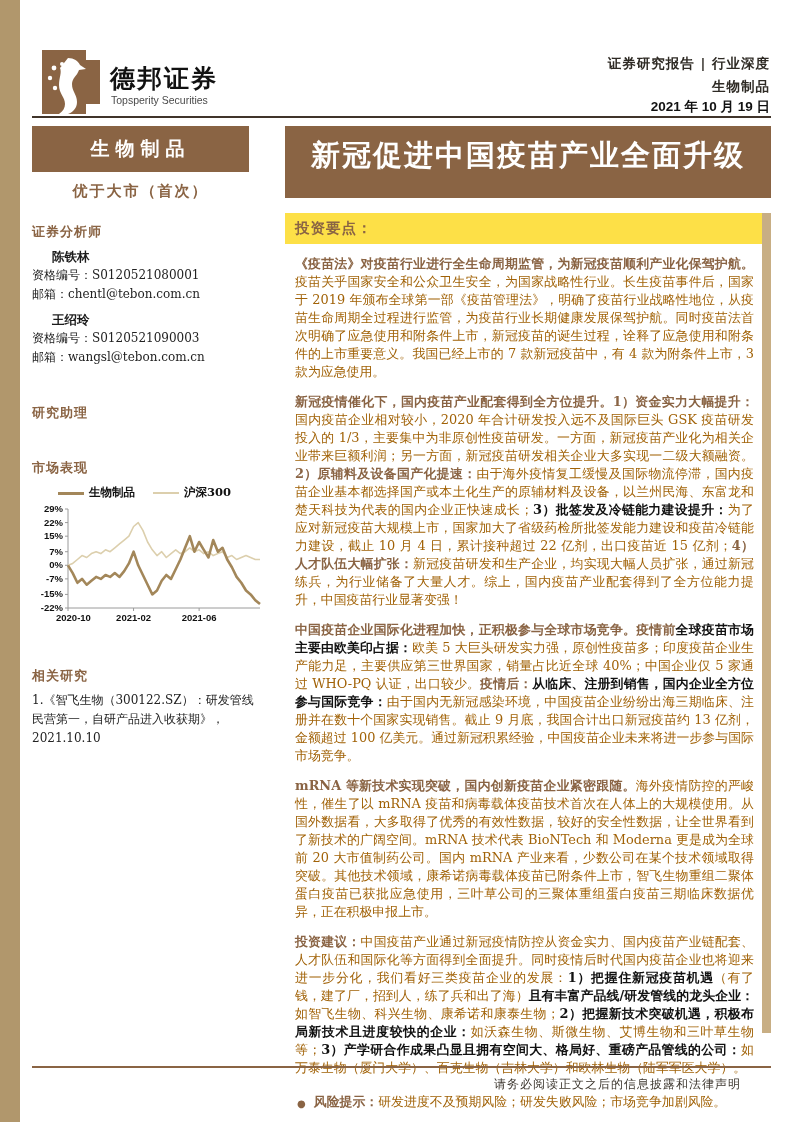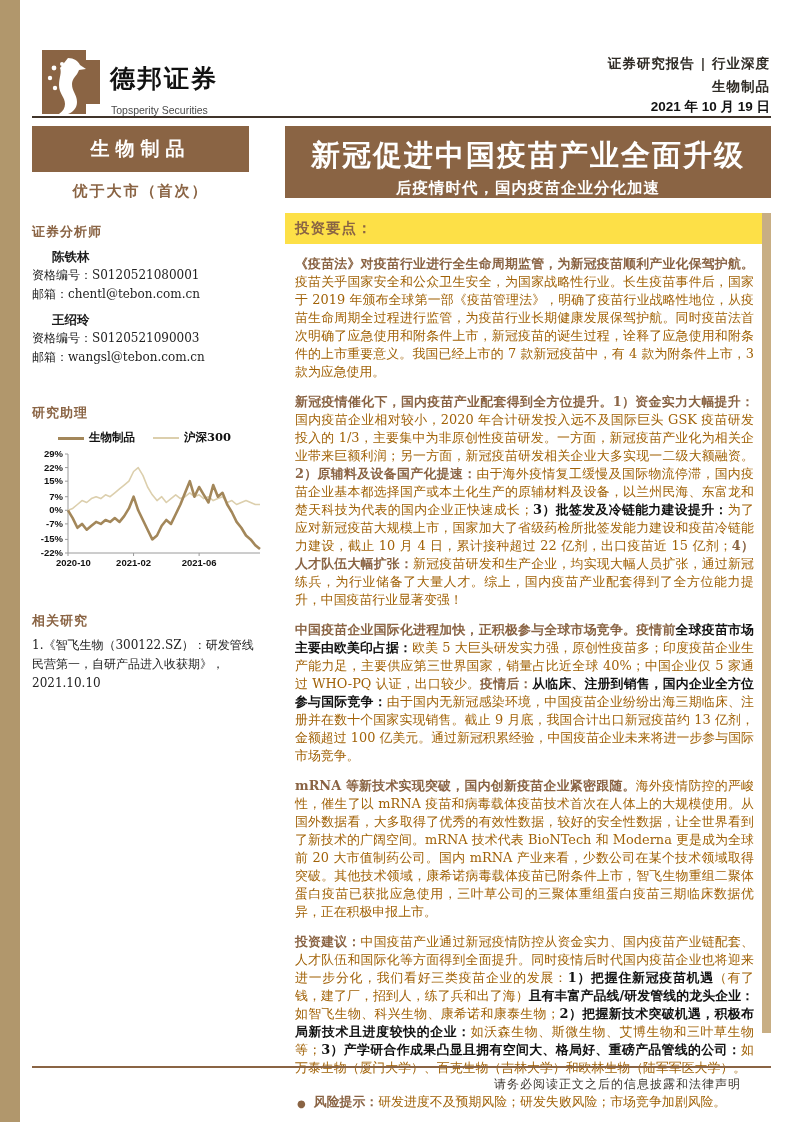--- a/index.html
+++ b/index.html
@@ -15,7 +15,7 @@
   
   .logo-box{left:38px;top:50px;width:62px;height:64px;}
   .brand-cn{left:110px;top:62px;font-family:"Liberation Sans",sans-serif;font-size:25px;font-weight:bold;color:#111;letter-spacing:2px;}
-  .brand-en{left:111px;top:104px;font-family:"Liberation Sans",sans-serif;font-size:10.5px;color:#4a4a4a;}
+  .brand-en{left:111px;top:94px;font-family:"Liberation Sans",sans-serif;font-size:10.5px;color:#4a4a4a;}
   .hdr-meta{right:23px;text-align:right;color:#2e2a24;font-weight:bold;font-size:13.5px;letter-spacing:1px;}
   .hdr-meta1{top:55px;}
   .hdr-meta2{top:78px;}

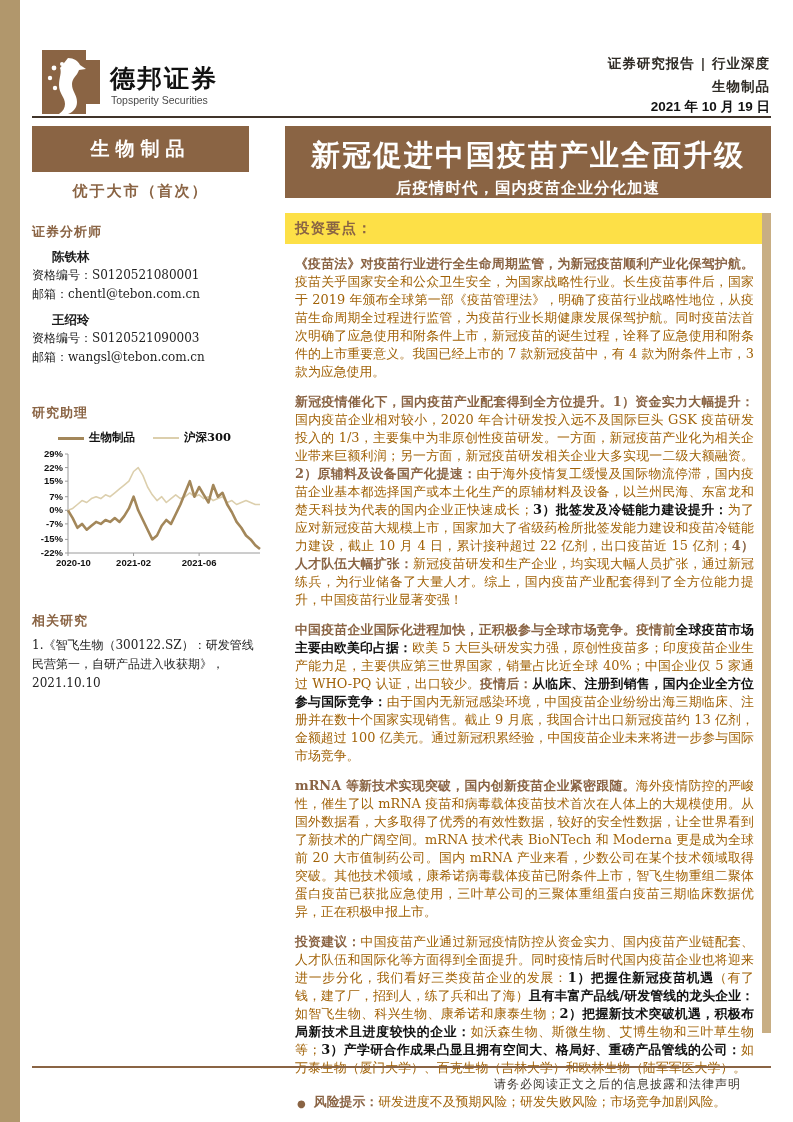--- a/index.html
+++ b/index.html
@@ -91,7 +91,6 @@
 <div class="abs rating">优于大市（首次）</div>
 <div class="abs title-banner">
   <div class="report-title">新冠促进中国疫苗产业全面升级</div>
-  <div class="report-subtitle">后疫情时代，国内疫苗企业分化加速</div>
 </div>
 
 <div class="abs sidebar">

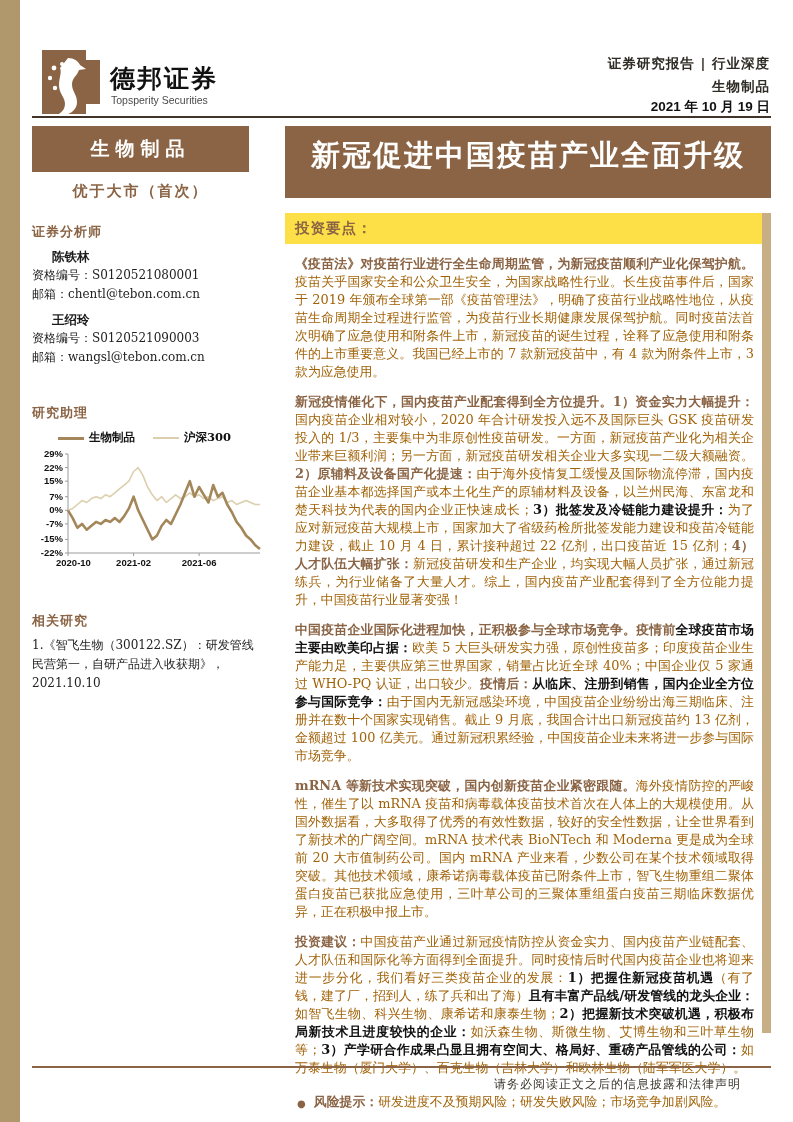--- a/index.html
+++ b/index.html
@@ -109,6 +109,7 @@
 
   <div class="side-h sec-assistant">研究助理</div>
 
+  <div class="side-h sec-market">市场表现</div>
 
   <div class="legend">
     <span><span class="sw sw-dark"></span><span>生物制品</span></span>

